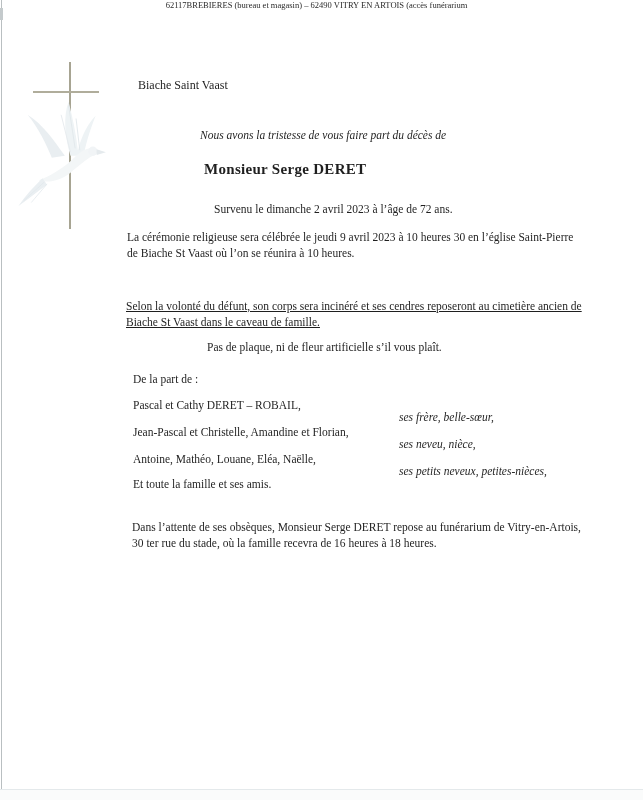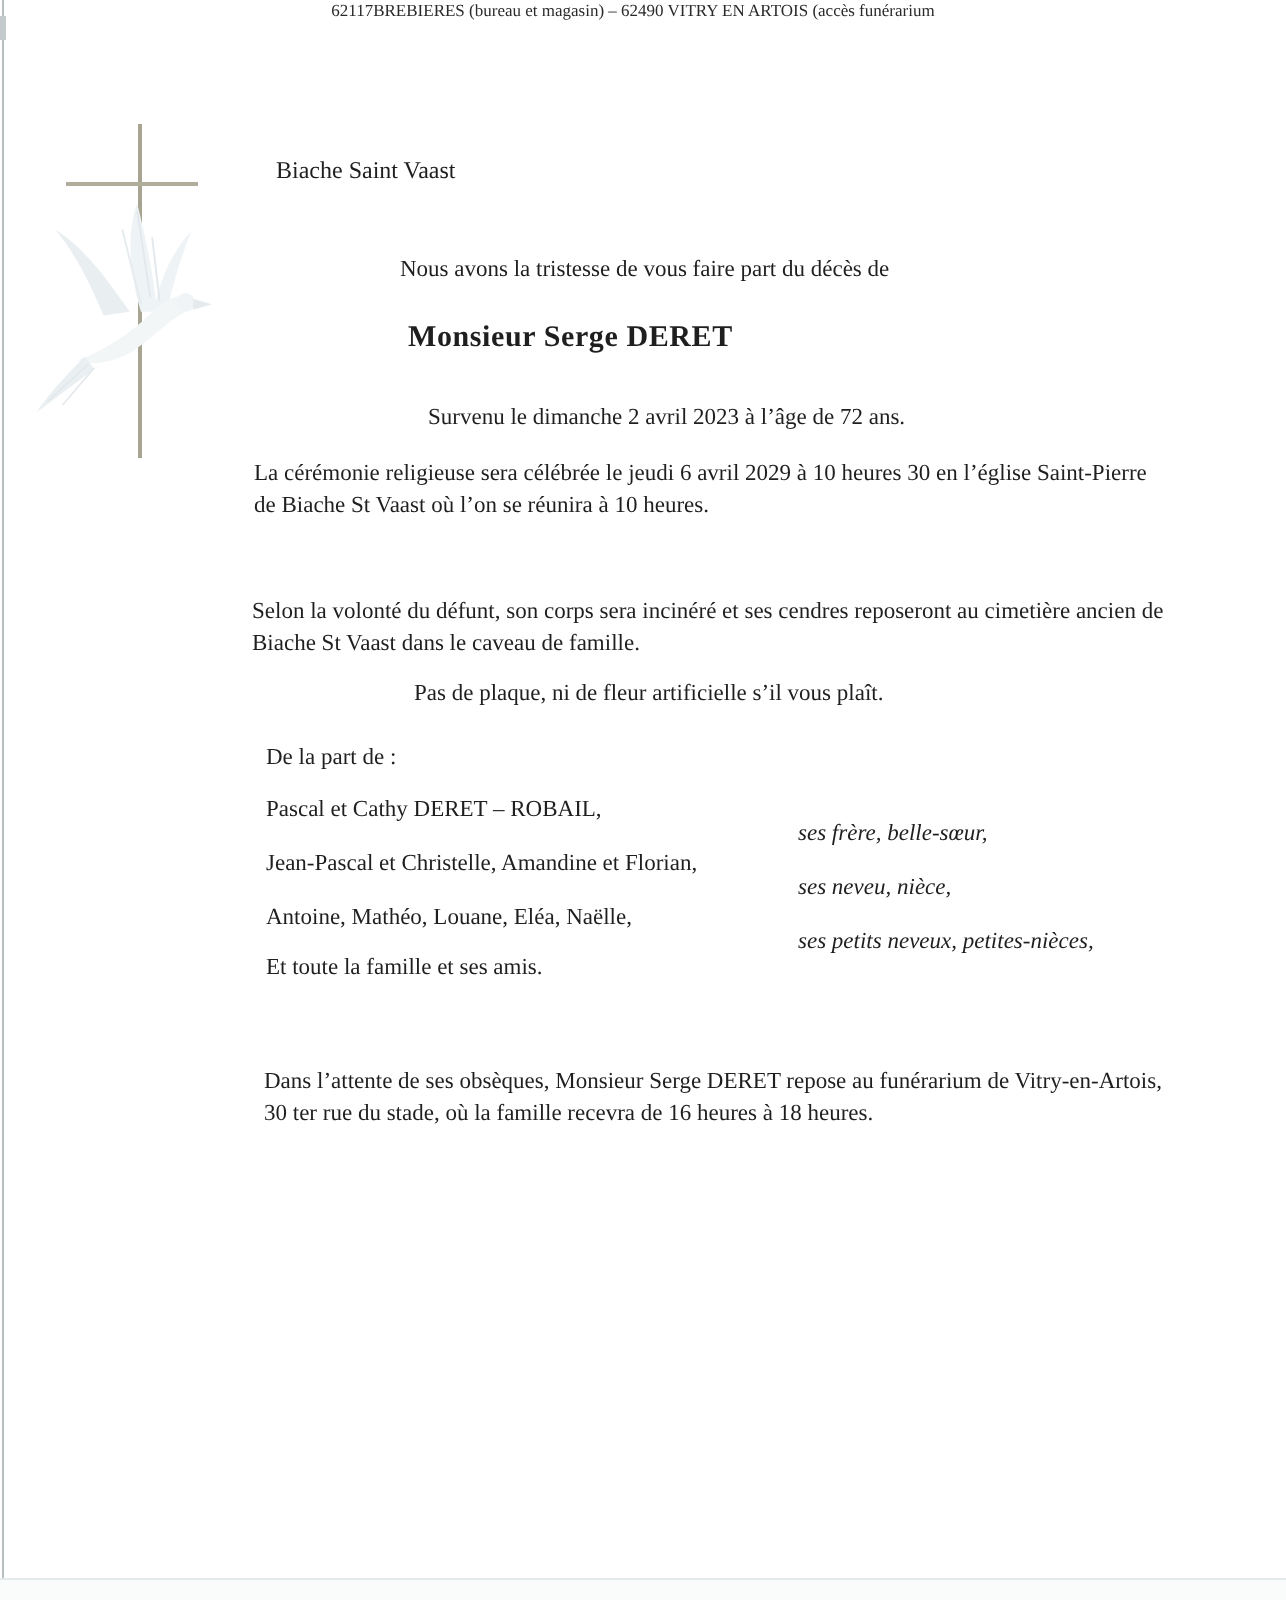--- a/index.html
+++ b/index.html
@@ -26,7 +26,7 @@
   .t{position:absolute;font-size:11.5px;line-height:15.5px;white-space:nowrap;}
   .p{position:absolute;font-size:11.5px;line-height:15.5px;}
   .city{left:138px;top:78px;font-size:12px;}
-  .intro{left:200px;top:128px;}
+  .intro{left:200px;top:128px;font-style:italic;}
   .title{left:204px;top:156px;font-size:15px;line-height:26px;font-weight:700;letter-spacing:0.3px;}
   .death{left:202px;top:202px;margin-left:12px;}
   .ceremony{left:127px;top:230px;width:460px;}

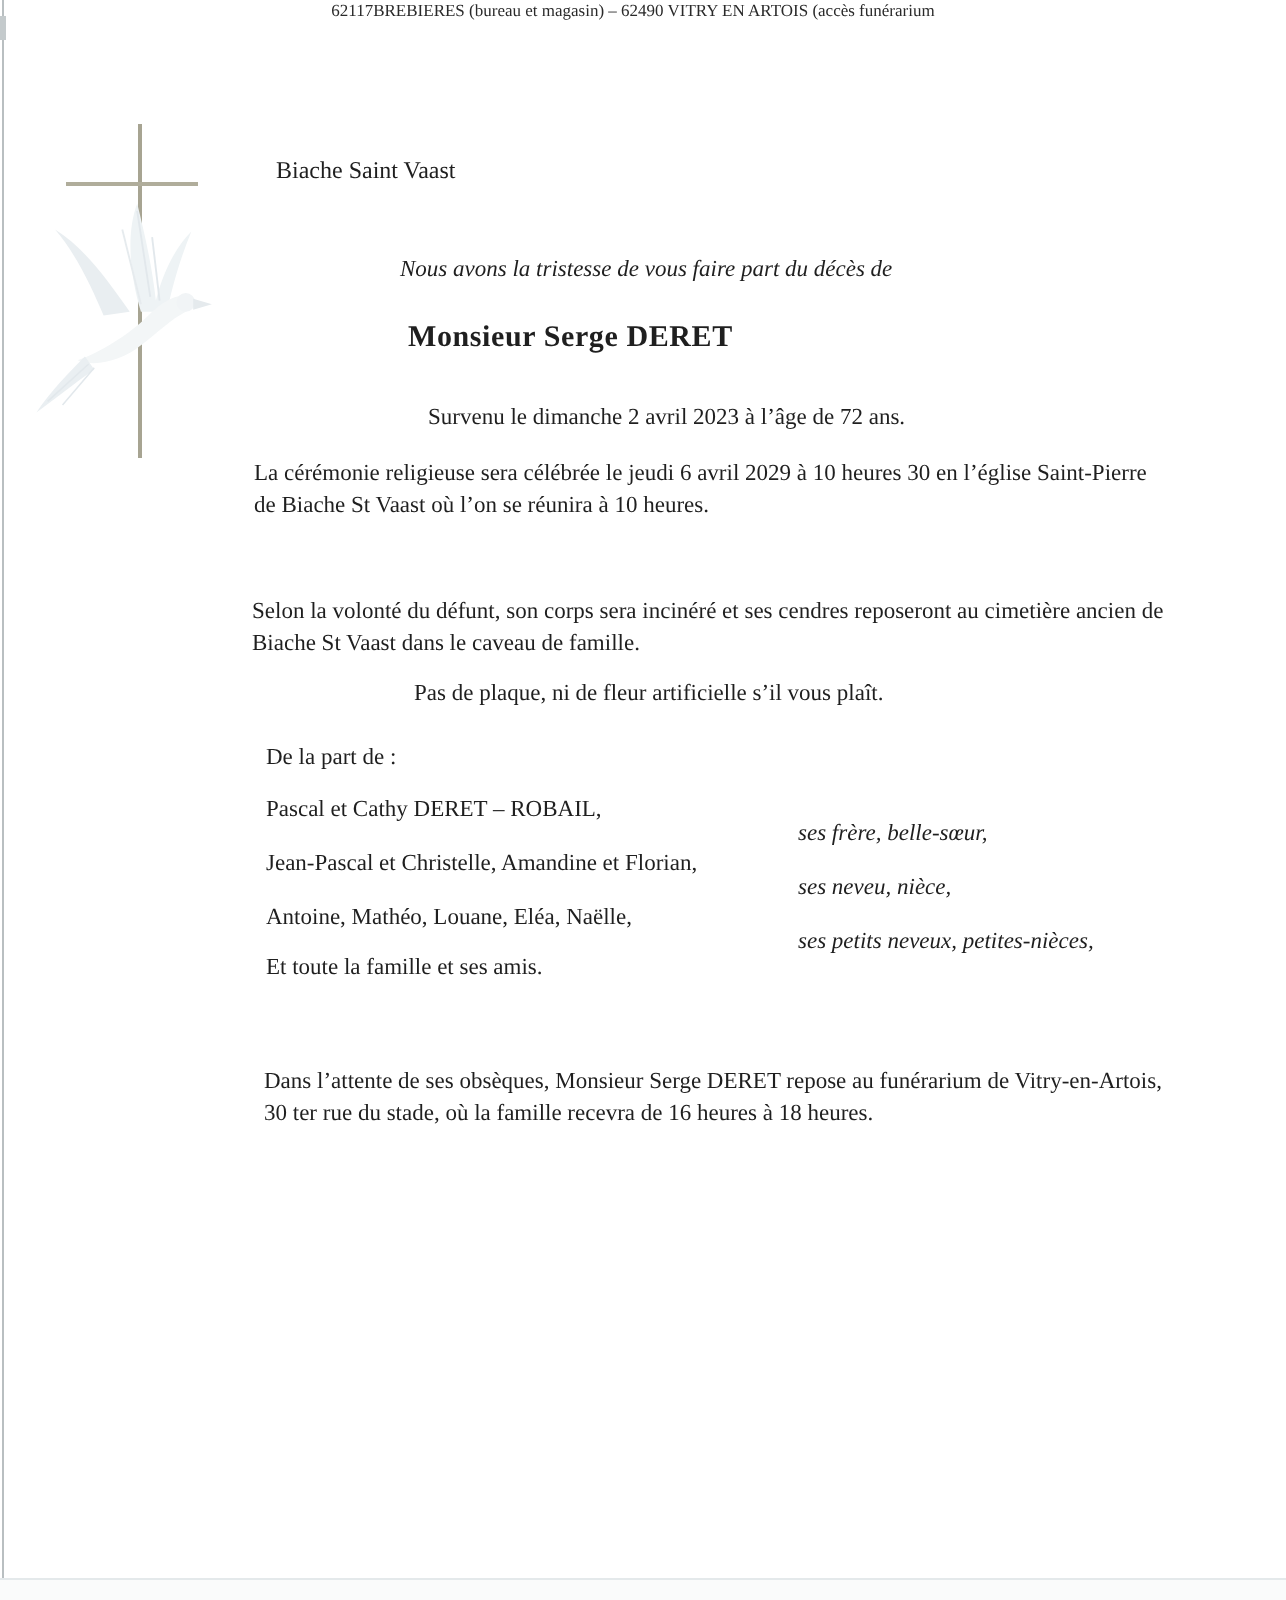--- a/index.html
+++ b/index.html
@@ -73,7 +73,7 @@
 
   <div class="t death">Survenu le dimanche 2 avril 2023 à l’âge de 72 ans.</div>
 
-  <div class="p ceremony">La cérémonie religieuse sera célébrée le jeudi 6 avril 2029 à 10 heures 30 en l’église Saint-Pierre de Biache St Vaast où l’on se réunira à 10 heures.</div>
+  <div class="p ceremony">La cérémonie religieuse sera célébrée le jeudi 9 avril 2023 à 10 heures 30 en l’église Saint-Pierre de Biache St Vaast où l’on se réunira à 10 heures.</div>
 
 
   <div class="p ashes">Selon la volonté du défunt, son corps sera incinéré et ses cendres reposeront au cimetière ancien de Biache St Vaast dans le caveau de famille.</div>

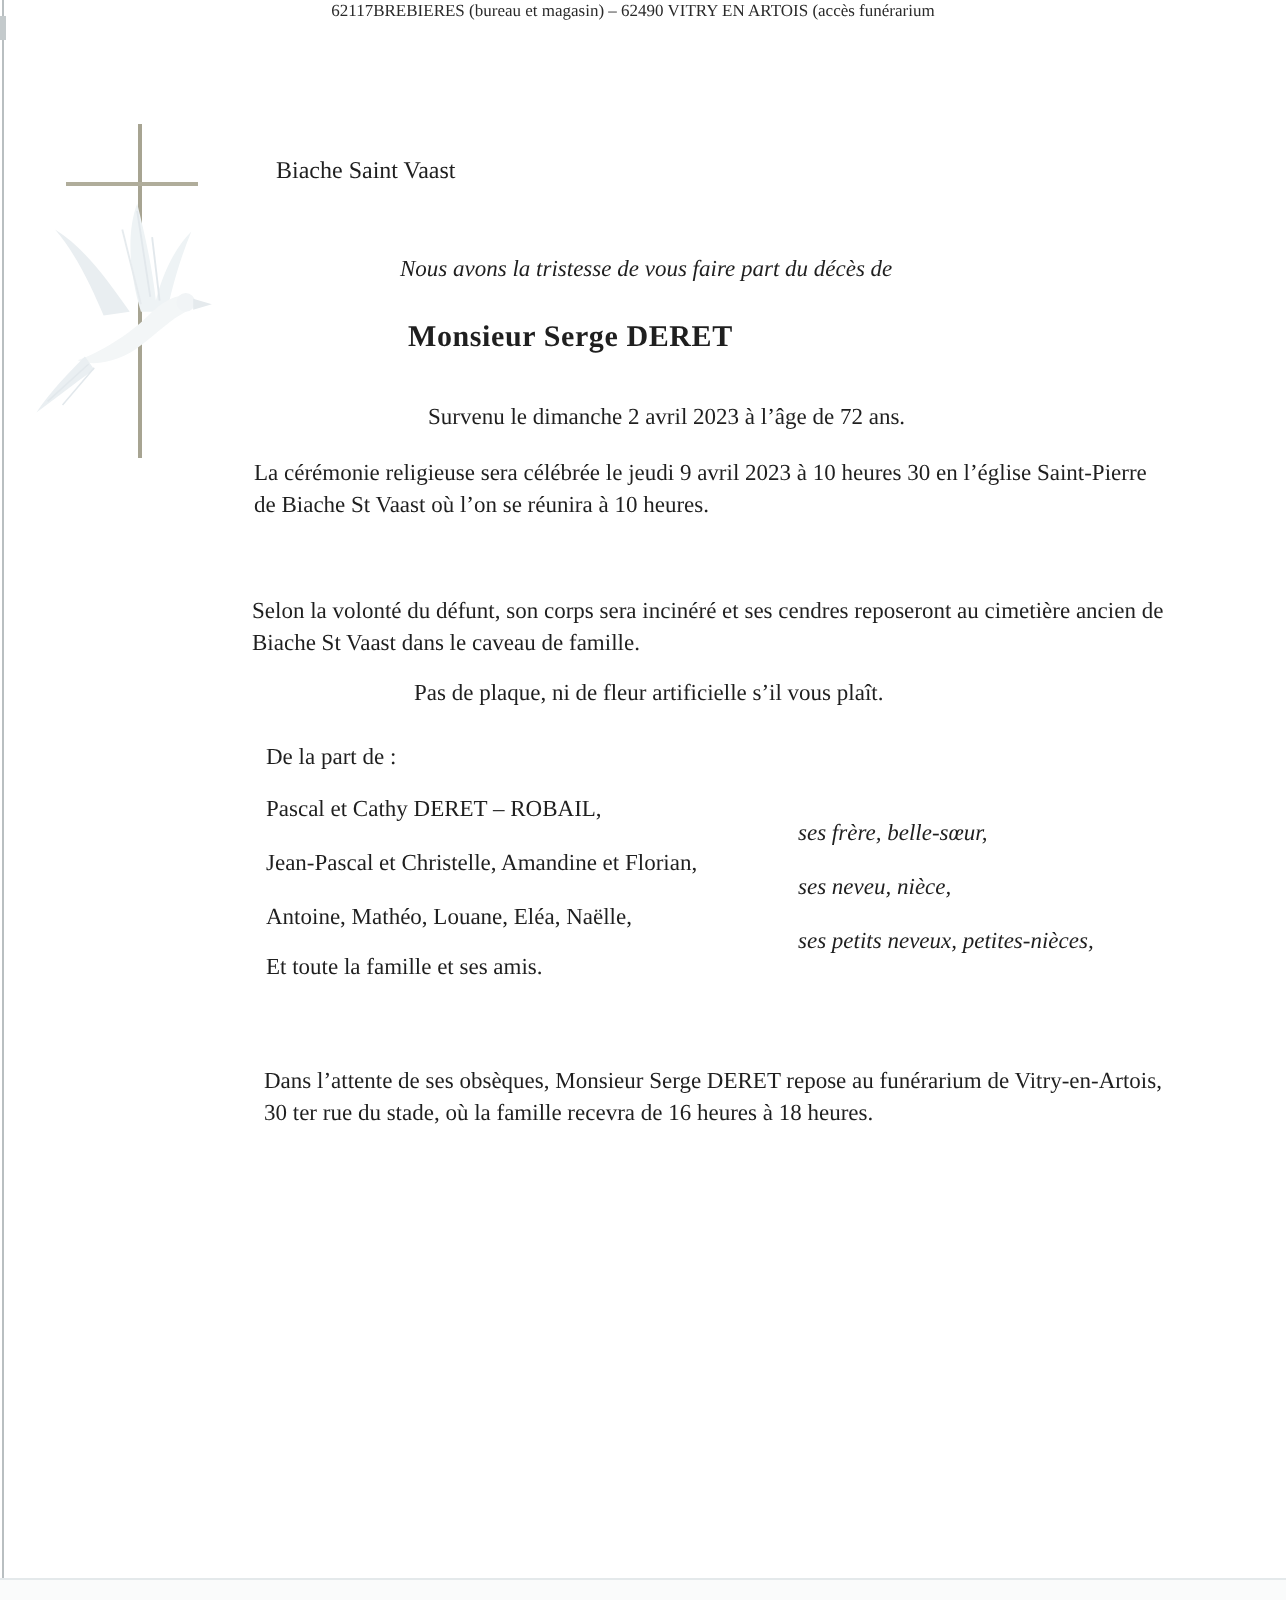--- a/index.html
+++ b/index.html
@@ -31,7 +31,7 @@
   .death{left:202px;top:202px;margin-left:12px;}
   .ceremony{left:127px;top:230px;width:460px;}
   .offering{left:267px;top:272px;font-style:italic;}
-  .ashes{left:126px;top:299px;width:460px;}
+  .ashes{left:126px;top:299px;width:460px;text-decoration:underline;}
   .noflowers{left:207px;top:340px;}
   .fromlabel{left:133px;top:372px;}
   .famrow{position:absolute;left:133px;width:500px;font-size:11.5px;line-height:15.5px;white-space:nowrap;}

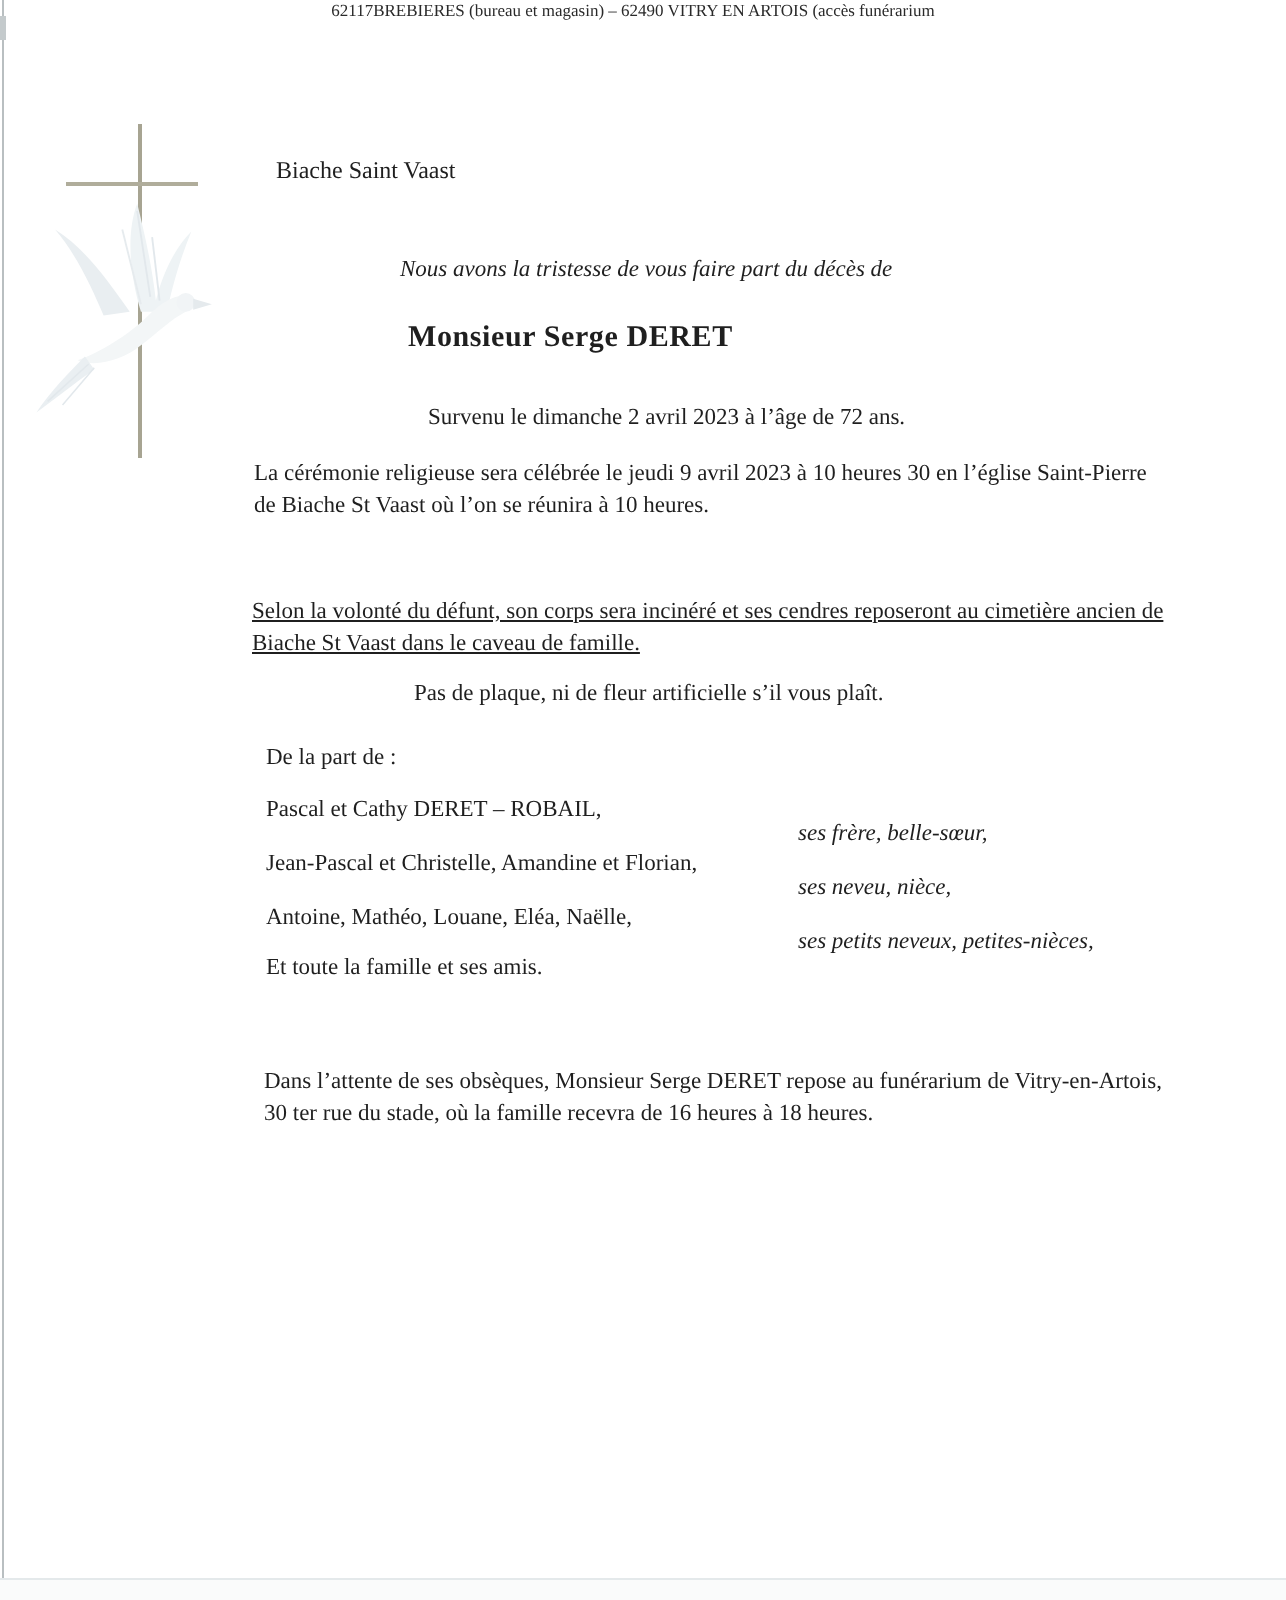--- a/index.html
+++ b/index.html
@@ -37,7 +37,7 @@
   .famrow{position:absolute;left:133px;width:500px;font-size:11.5px;line-height:15.5px;white-space:nowrap;}
   .famrow .relation{position:absolute;left:266px;top:12px;font-style:italic;}
   .fam0{top:398px;} .fam1{top:425px;} .fam2{top:452px;} .fam3{top:477px;}
-  .repose{left:132px;top:534px;width:452px;}
+  .repose{left:132px;top:520px;width:452px;}
   .footer{left:10px;top:660px;width:633px;font-size:8.5px;line-height:11px;text-align:center;color:#2a2a2a;}
 </style>
 </head>

